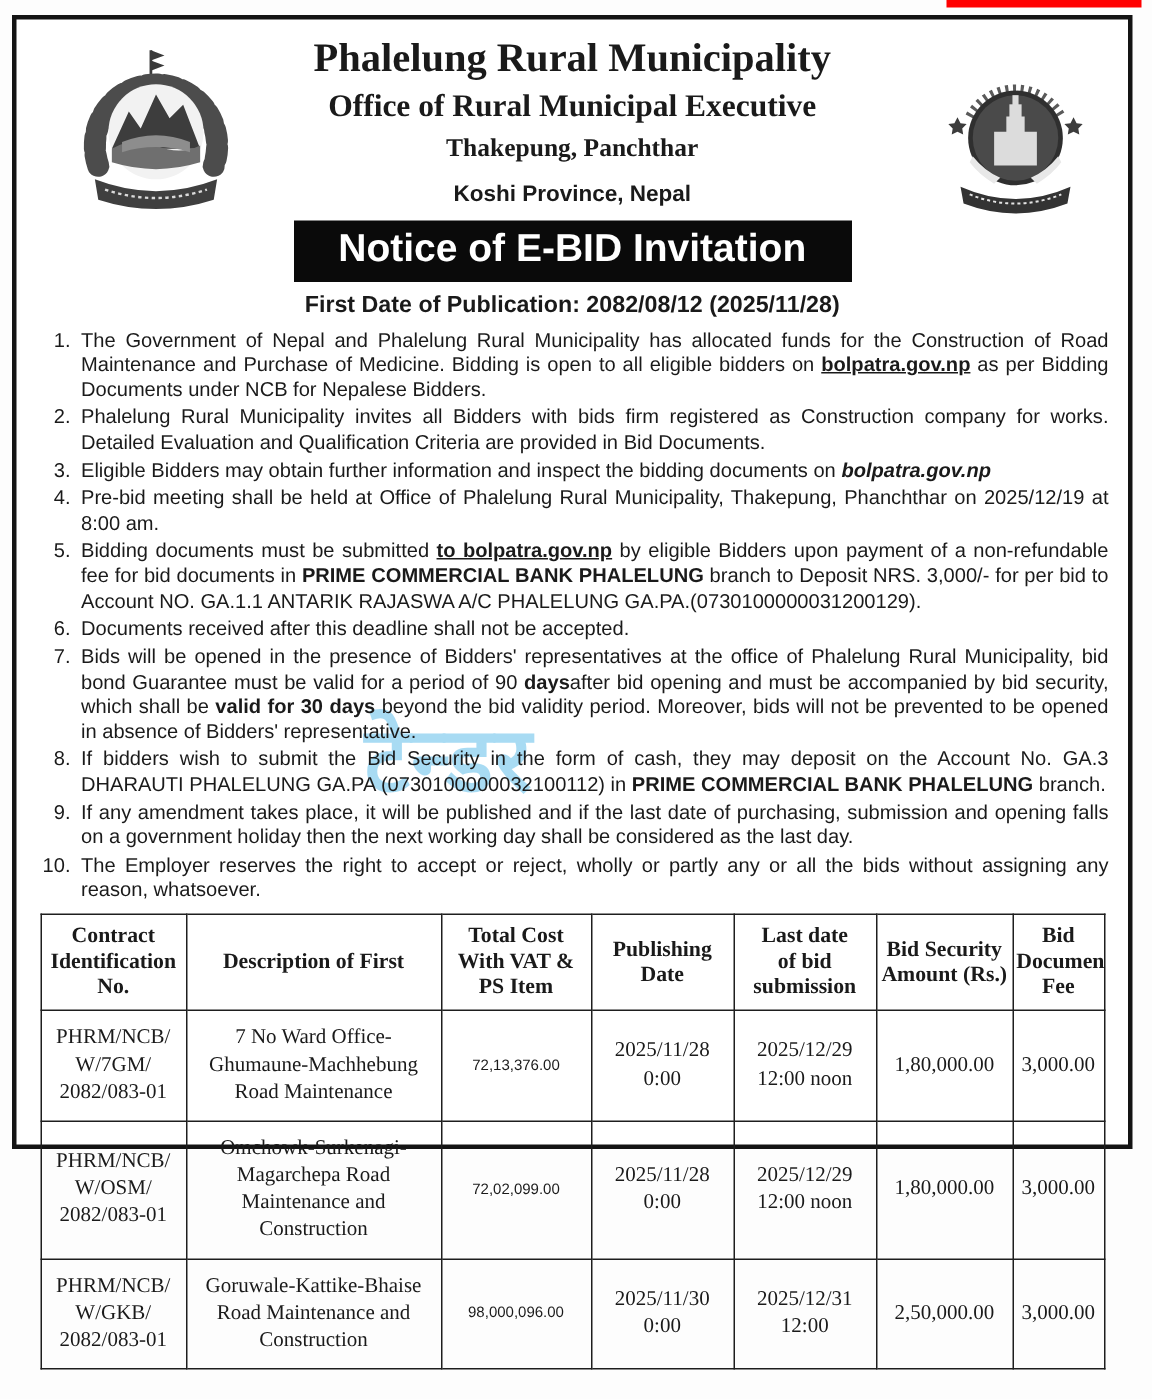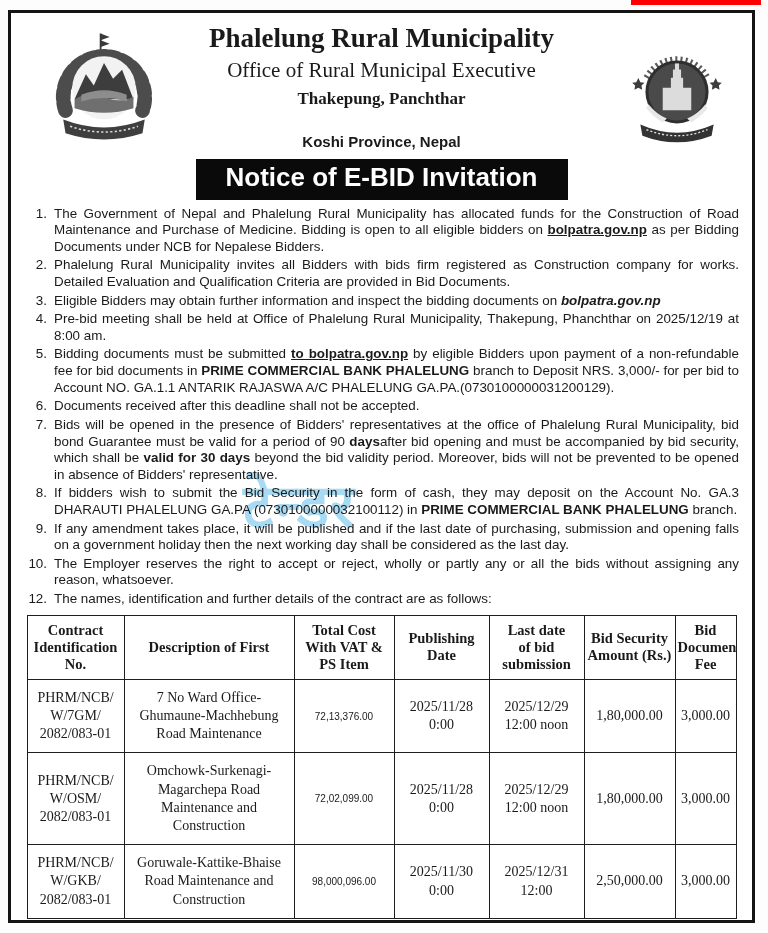--- a/index.html
+++ b/index.html
@@ -10,7 +10,7 @@
   }
   .red-strip{position:absolute;top:0;left:631px;width:130px;height:5px;background:#f00;}
   .frame{
-    position:absolute;left:8px;top:10px;width:747px;height:913px;
+    position:absolute;left:8px;top:10px;width:747px;height:756px;
     box-sizing:border-box;border:3px solid #141414;background:#fff;
   }
   

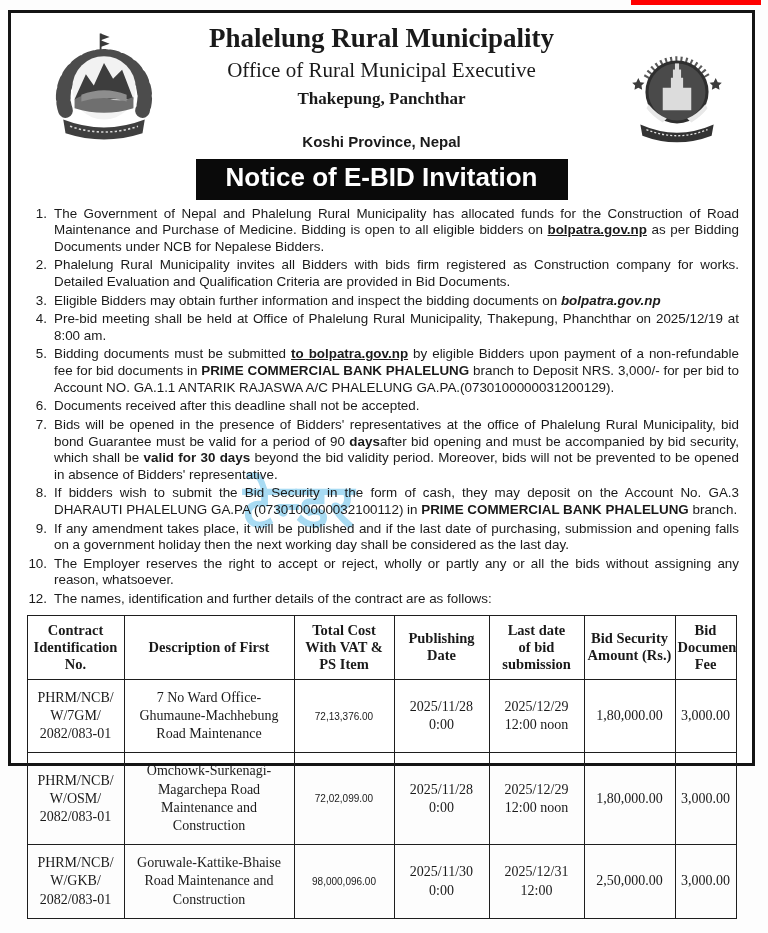--- a/index.html
+++ b/index.html
@@ -18,7 +18,7 @@
   .emblem-left{position:absolute;left:36px;top:16px;width:114px;height:120px;}
   .emblem-right{position:absolute;right:24px;top:26px;width:102px;height:112px;}
   .t1{font-family:"Liberation Serif",serif;font-weight:bold;font-size:27px;line-height:1.1;margin:0;}
-  .t2{font-family:"Liberation Serif",serif;font-weight:normal;font-size:21px;margin:4px 0 0;}
+  .t2{font-family:"Liberation Serif",serif;font-weight:bold;font-size:21px;margin:4px 0 0;}
   .t3{font-family:"Liberation Serif",serif;font-weight:bold;font-size:17px;margin:6px 0 0;}
   .t4{font-weight:bold;font-size:15px;margin:24px 0 0;}
   .notice-bar{

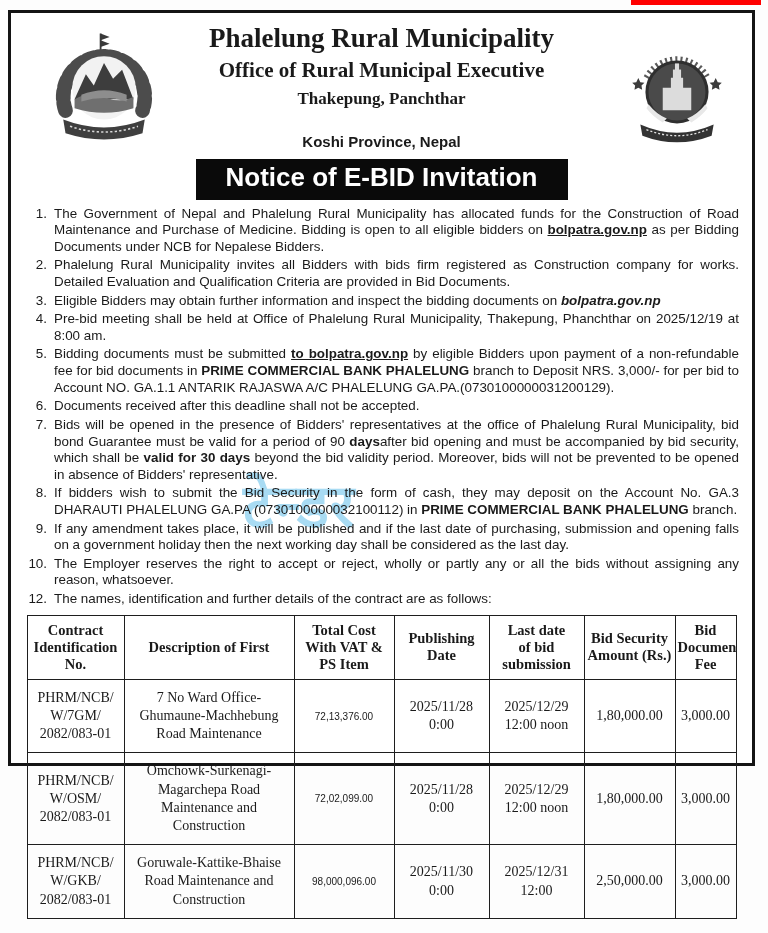--- a/index.html
+++ b/index.html
@@ -20,7 +20,7 @@
   .t1{font-family:"Liberation Serif",serif;font-weight:bold;font-size:27px;line-height:1.1;margin:0;}
   .t2{font-family:"Liberation Serif",serif;font-weight:bold;font-size:21px;margin:4px 0 0;}
   .t3{font-family:"Liberation Serif",serif;font-weight:bold;font-size:17px;margin:6px 0 0;}
-  .t4{font-weight:bold;font-size:15px;margin:24px 0 0;}
+  .t4{font-weight:bold;font-size:15px;margin:12px 0 0;}
   .notice-bar{
     display:inline-block;background:#0a0a0a;color:#fff;
     font-weight:bold;font-size:26px;line-height:1.15;

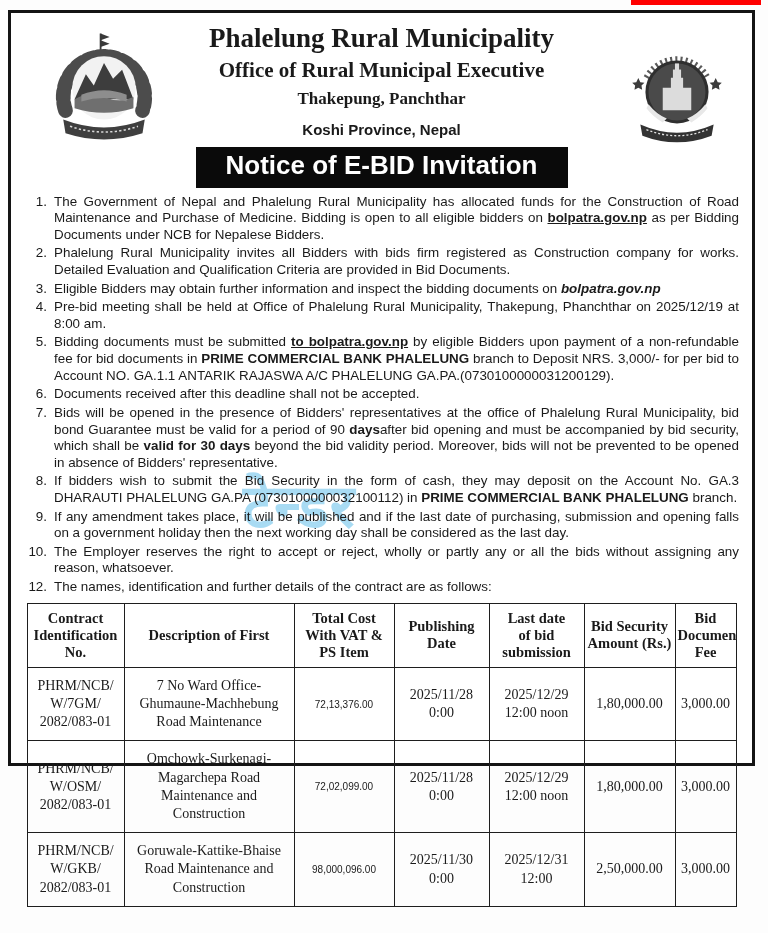--- a/index.html
+++ b/index.html
@@ -99,6 +99,7 @@
     <div class="t3">Thakepung, Panchthar</div>
     <div class="t4">Koshi Province, Nepal</div>
     <div><span class="notice-bar">Notice of E-BID Invitation</span></div>
+    <div class="pub">First Date of Publication: 2082/08/12 (2025/11/28)</div>
   </div>
 
   <div class="watermark">

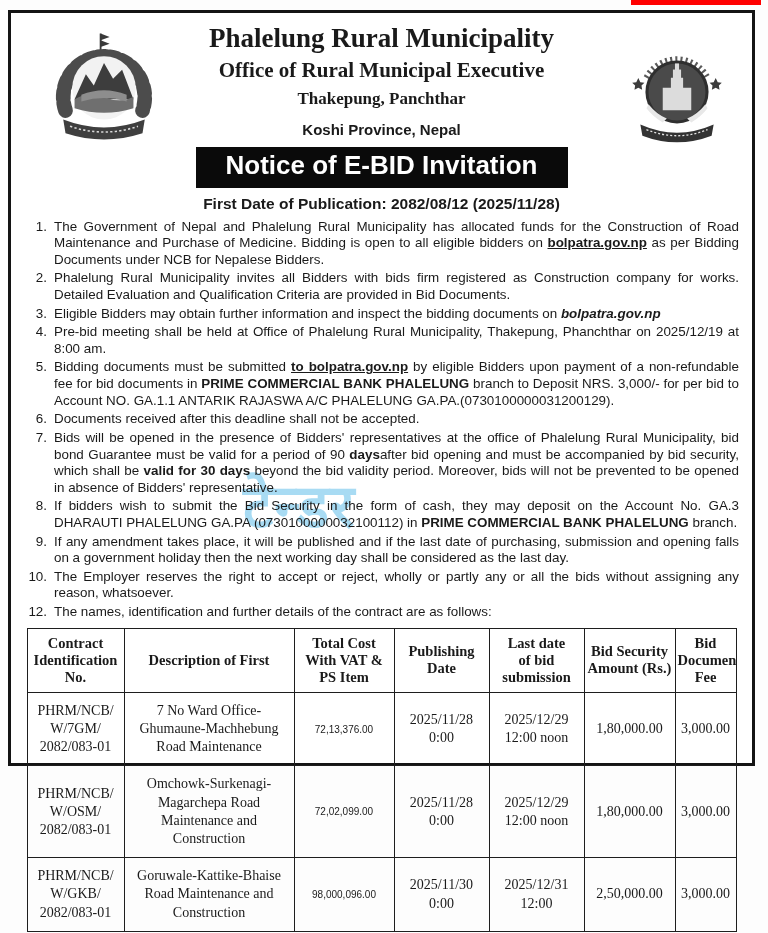--- a/index.html
+++ b/index.html
@@ -146,10 +146,6 @@
       <div class="li">
         <span class="num">10.</span>
         <span class="txt"><span>The Employer reserves the right to accept or reject, wholly or partly any or all the bids without assigning any reason, whatsoever.</span></span>
-      </div>
-      <div class="li">
-        <span class="num">12.</span>
-        <span class="txt"><span>The names, identification and further details of the contract are as follows:</span></span>
       </div>
     </div>
 

